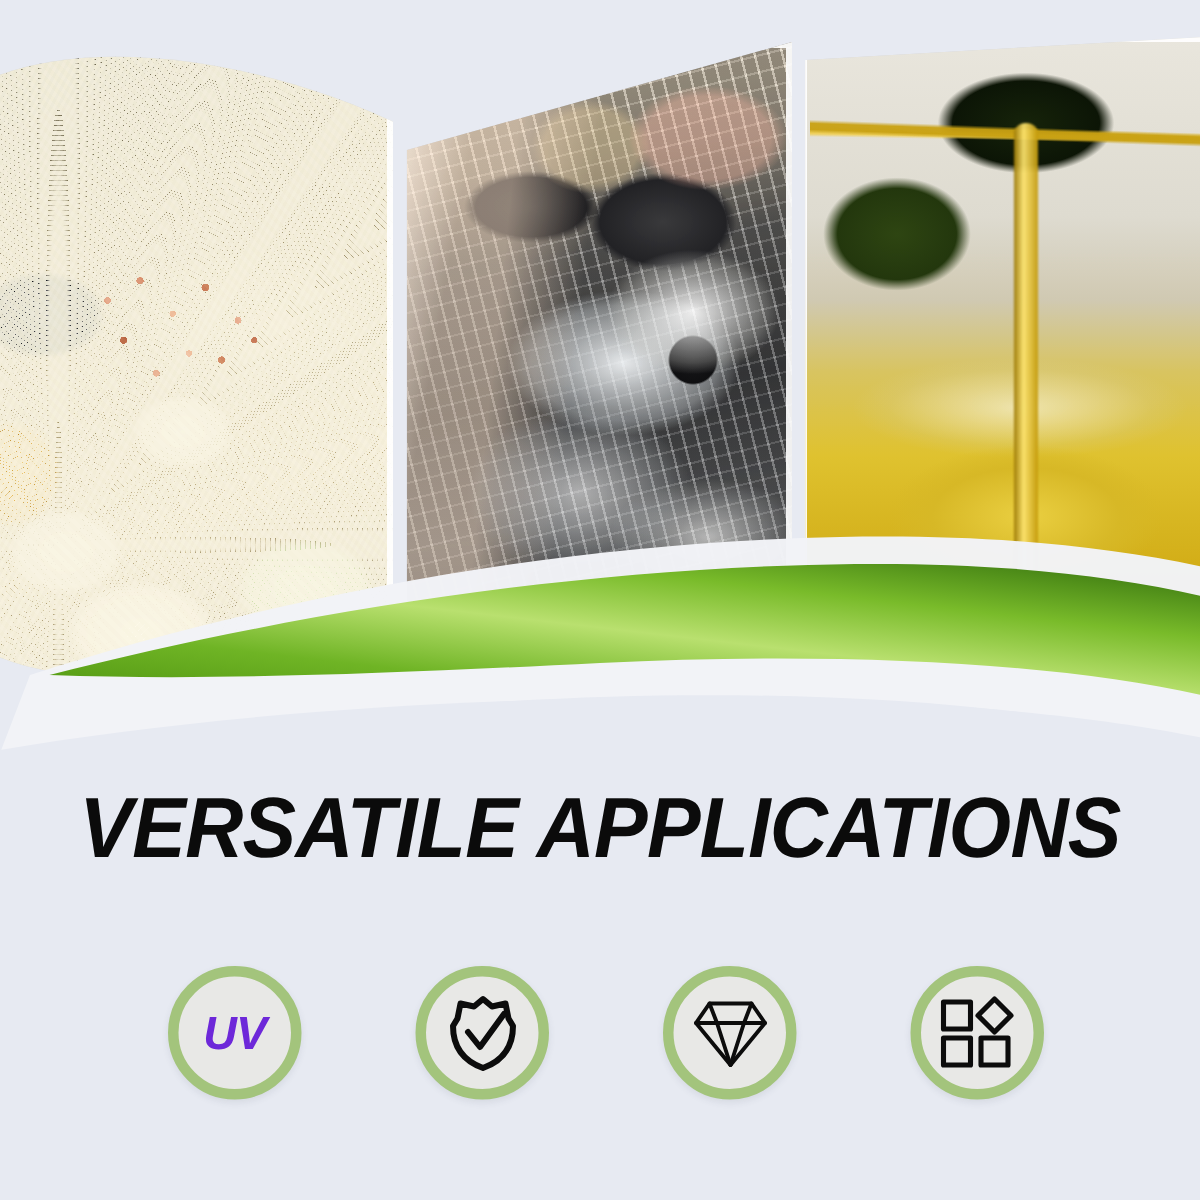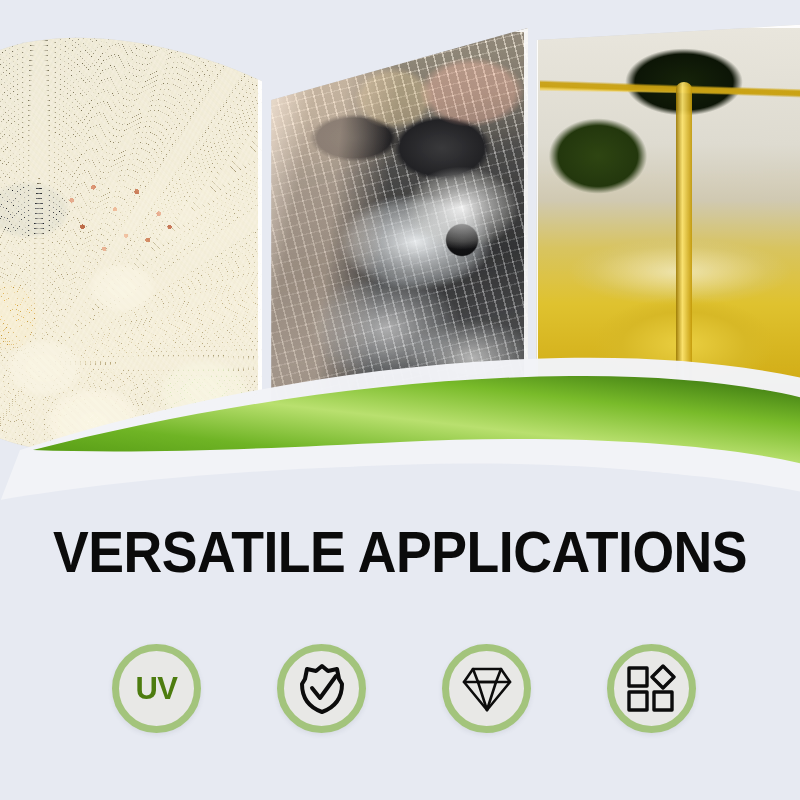--- a/index.html
+++ b/index.html
@@ -17,6 +17,7 @@
     width:800px; height:800px;
     background:#e7eaf2;
     overflow:hidden;
+    font-style:italic;
   }
 
   

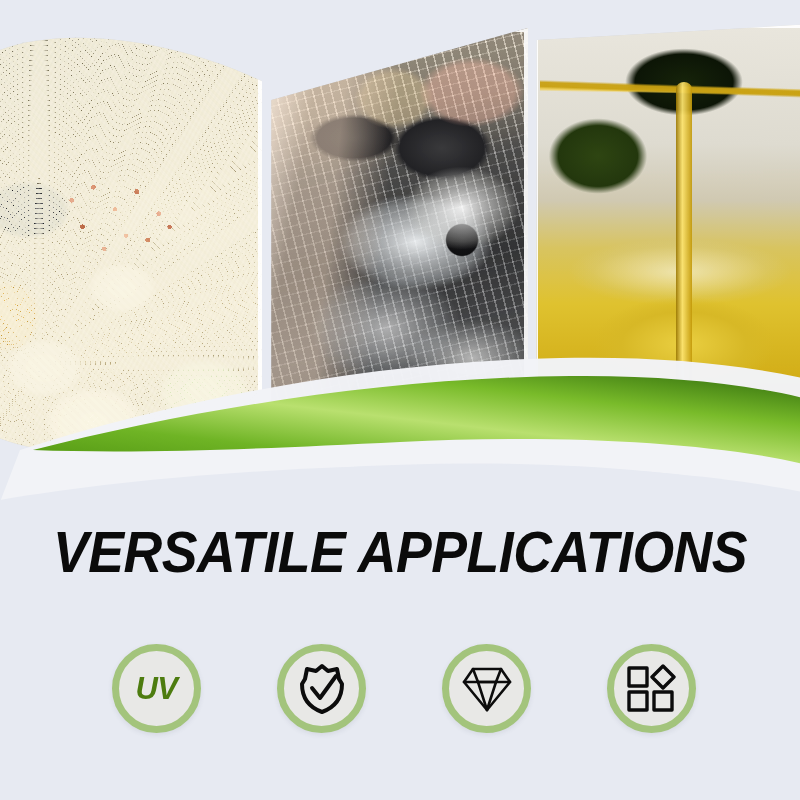--- a/index.html
+++ b/index.html
@@ -217,7 +217,7 @@
     font-size:31px;
     font-weight:800;
     letter-spacing:-0.5px;
-    color:#4d7c0f;
+    color:#6d28d9;
     line-height:1;
   }
 

